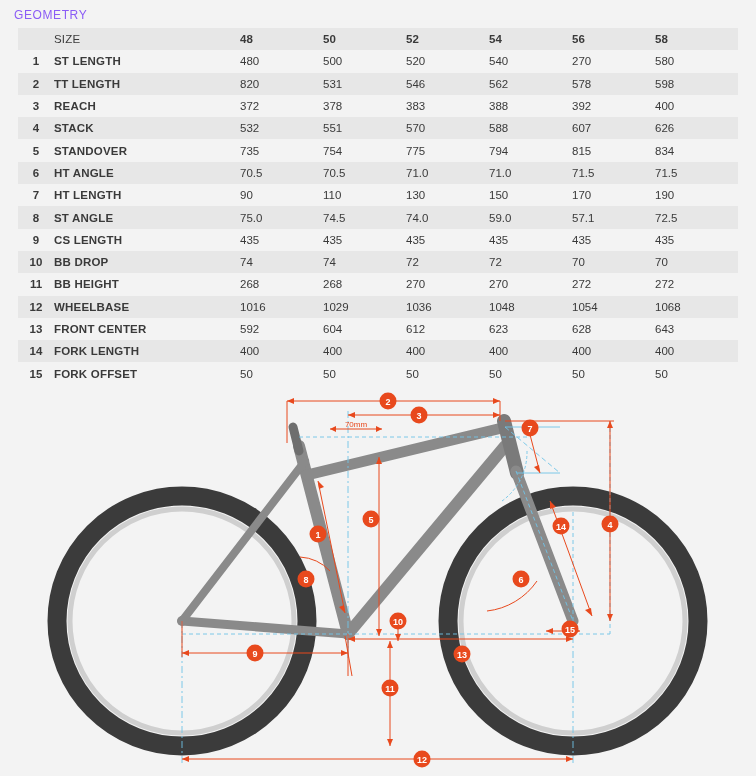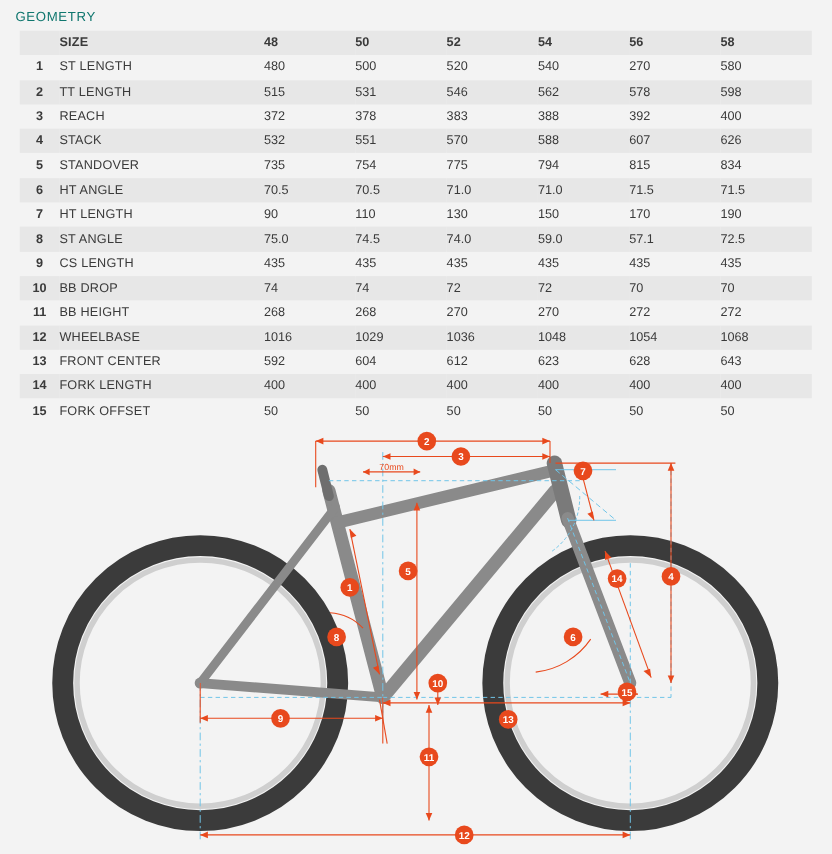--- a/index.html
+++ b/index.html
@@ -24,7 +24,7 @@
   .section-title {
     font-size: 12px;
     letter-spacing: 0.6px;
-    color: #0f766e;
+    color: #8b5cf6;
     padding: 8px 0 6px 14px;
     font-weight: normal;
   }

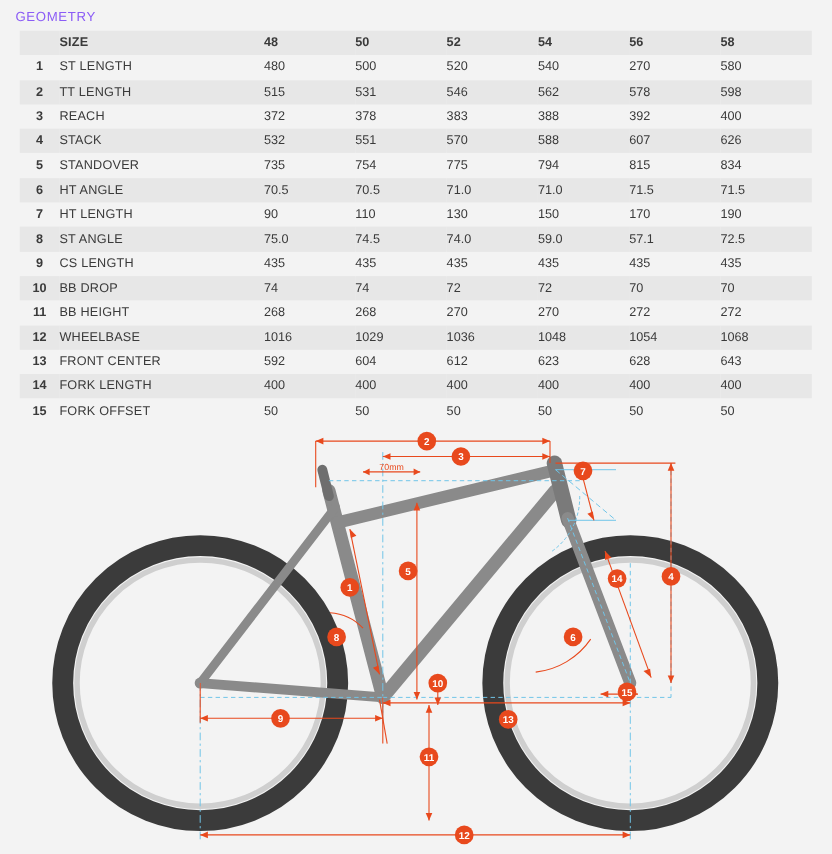--- a/index.html
+++ b/index.html
@@ -66,7 +66,7 @@
   }
   tr.head td {
     background: #e7e7e7;
-    font-weight: bold;
+    font-weight: normal;
   }
   tr.head td.val {
     font-weight: bold;

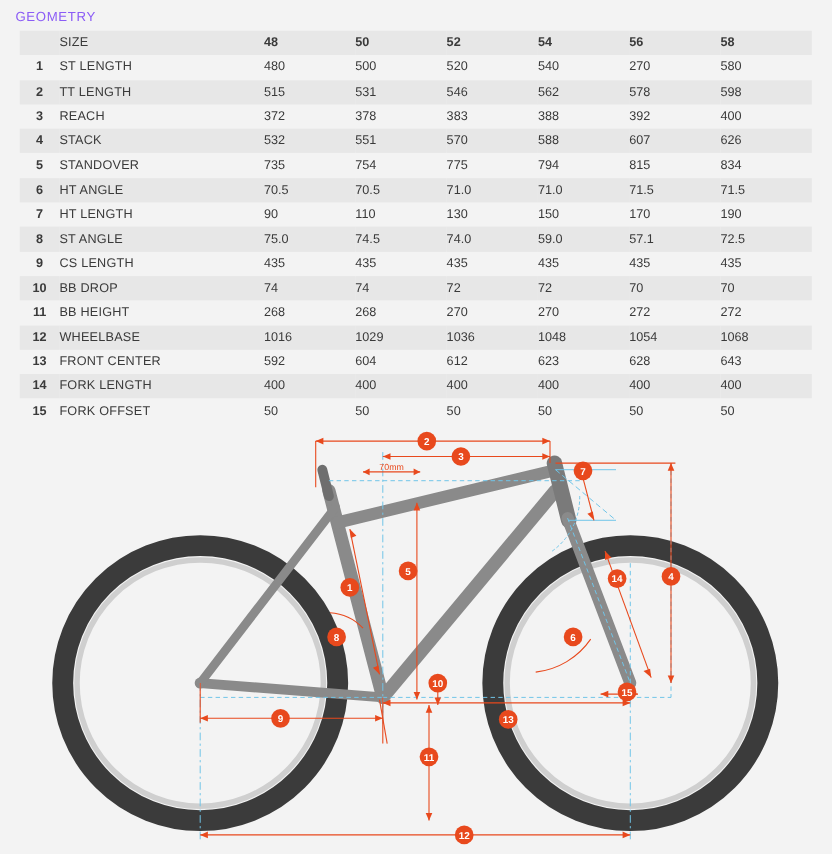--- a/index.html
+++ b/index.html
@@ -50,7 +50,7 @@
   }
   td.label {
     width: 186px;
-    font-weight: normal;
+    font-weight: bold;
     letter-spacing: 0.2px;
     padding-left: 38px;
     box-sizing: border-box;

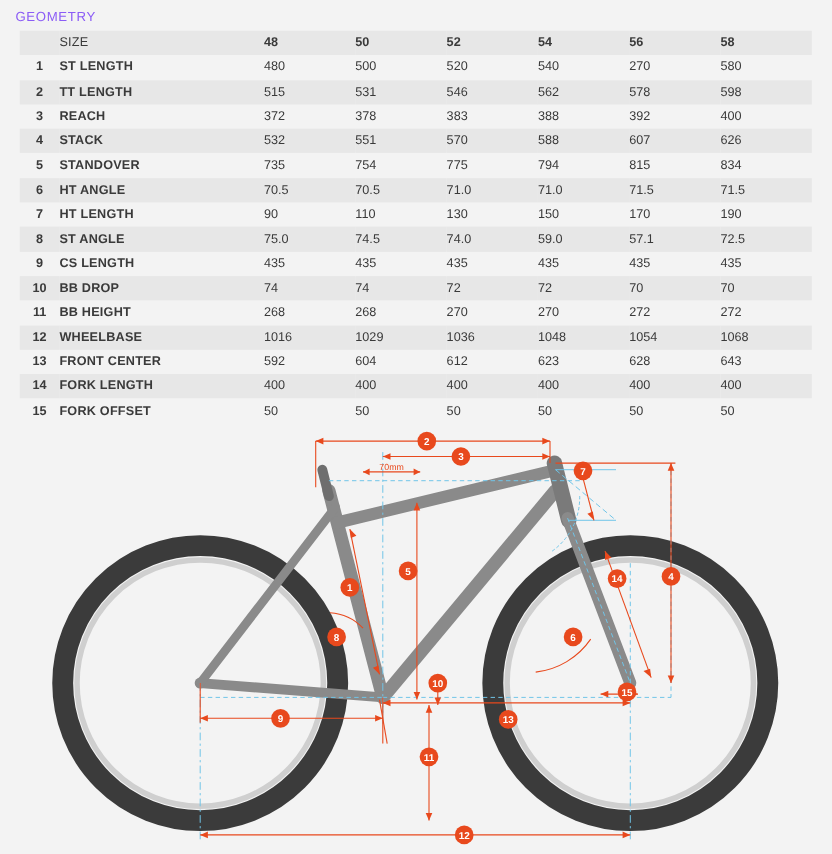--- a/index.html
+++ b/index.html
@@ -128,7 +128,7 @@
       <tr class="shade">
         <td class="num">2</td>
         <td class="label">TT LENGTH</td>
-        <td class="val">515</td>
+        <td class="val">820</td>
         <td class="val">531</td>
         <td class="val">546</td>
         <td class="val">562</td>

